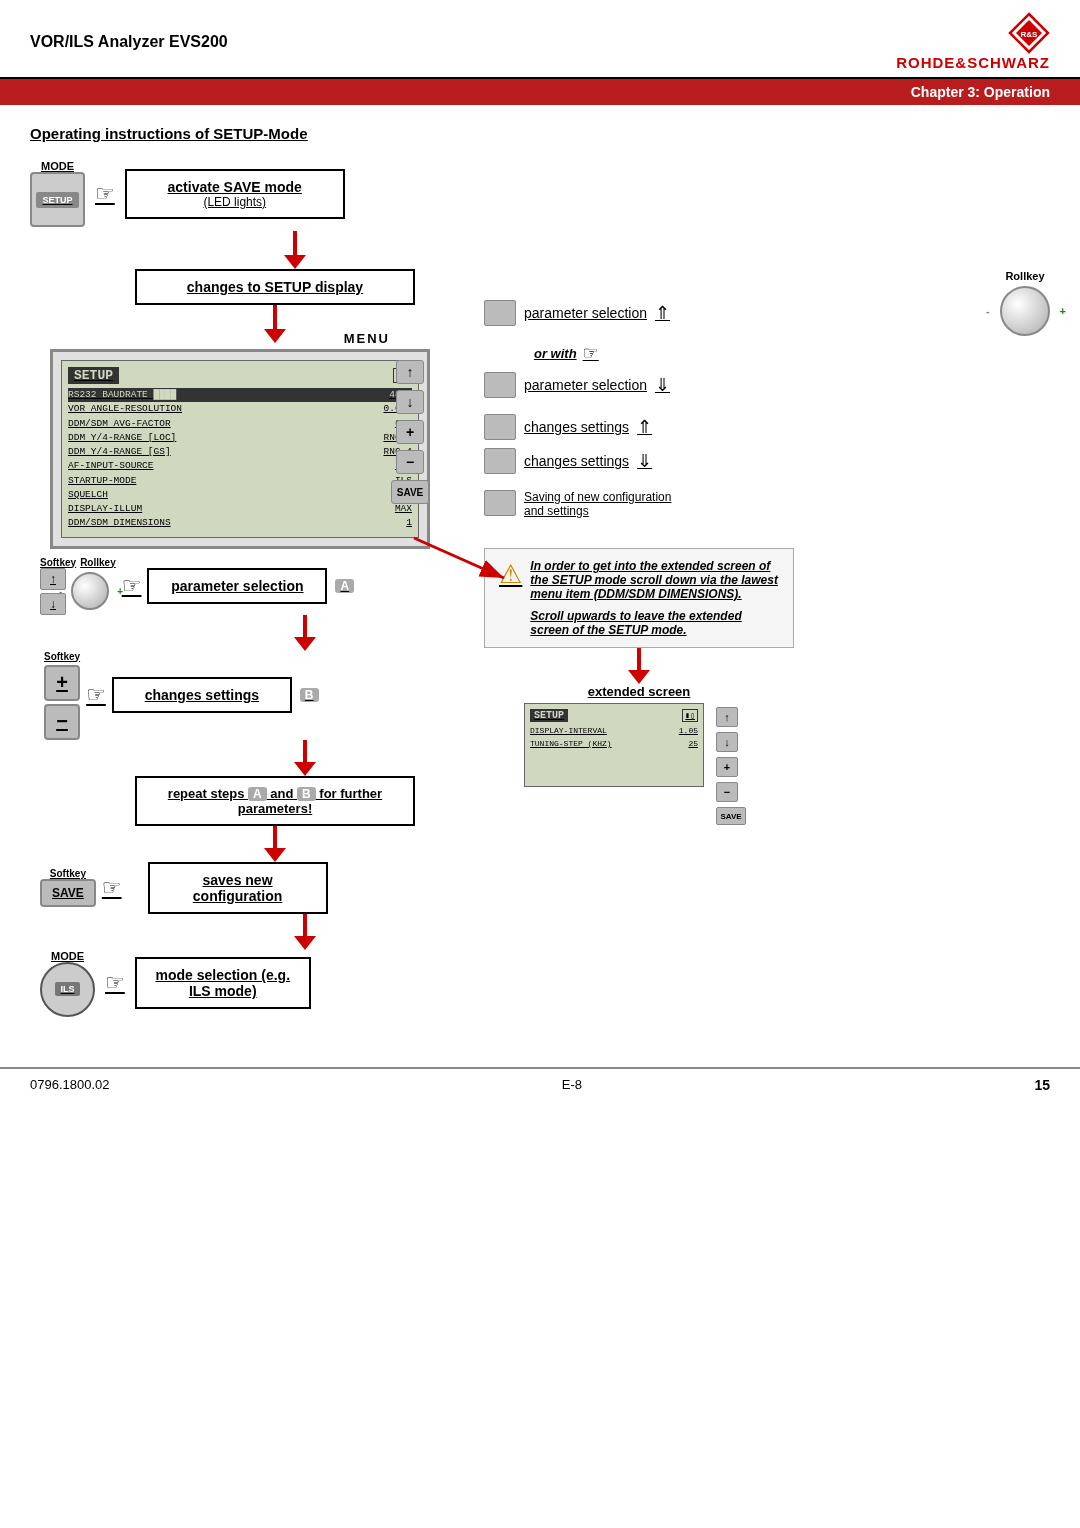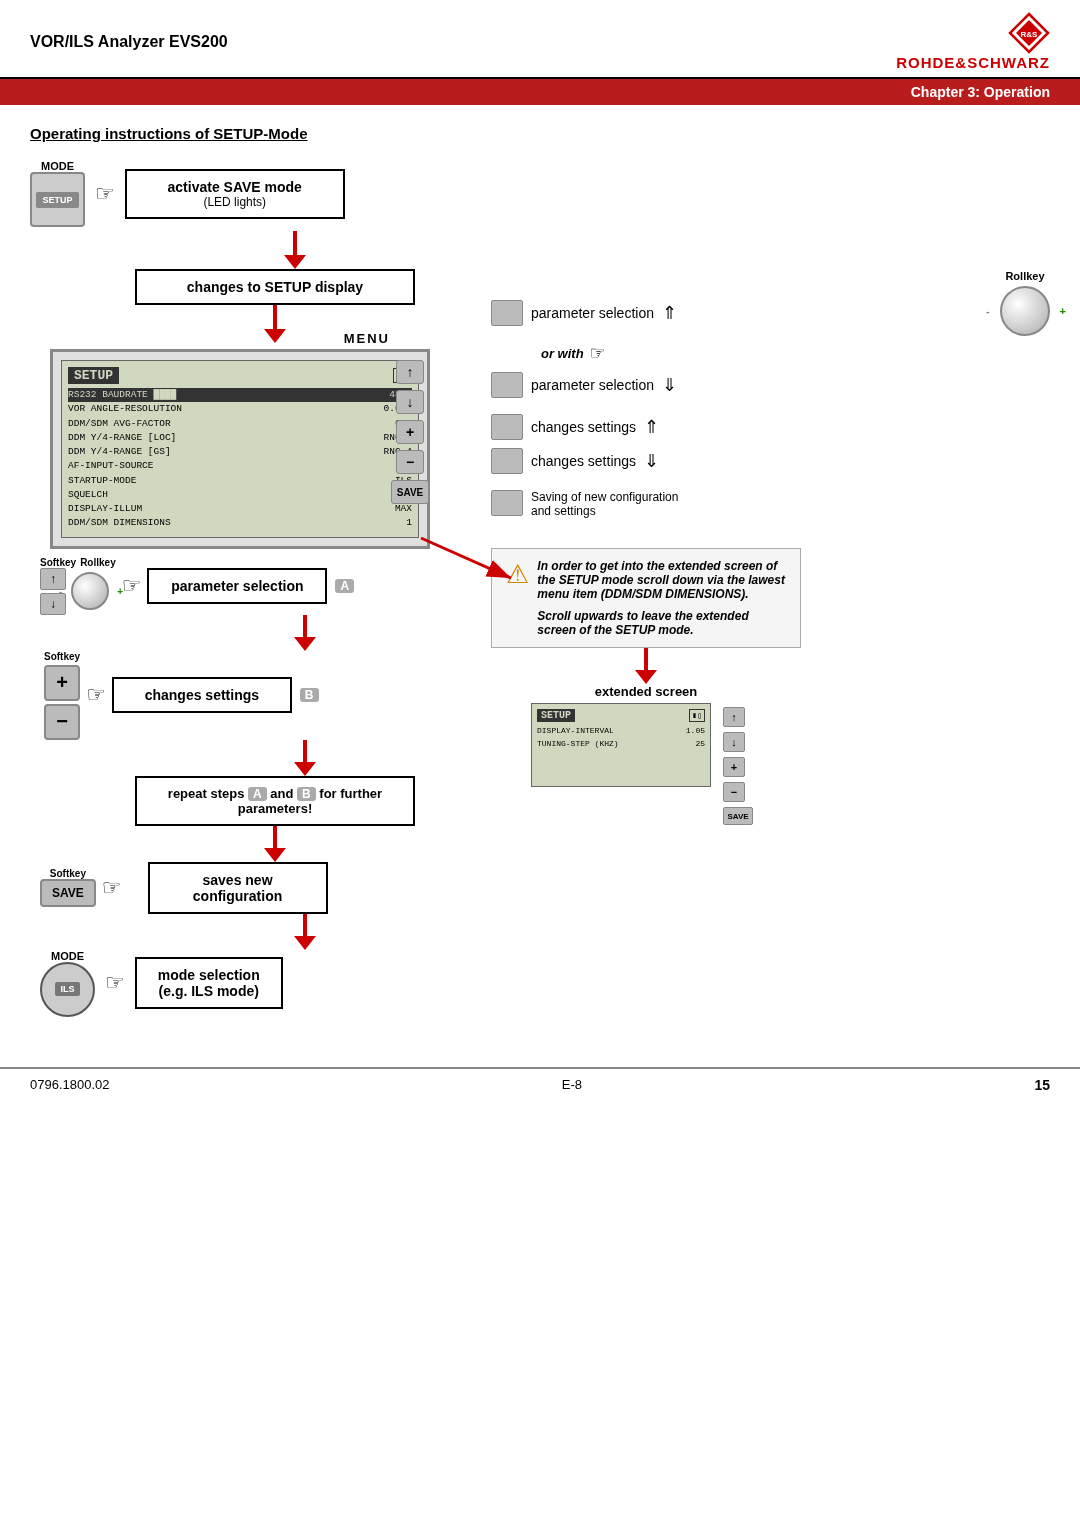--- a/index.html
+++ b/index.html
@@ -51,6 +51,7 @@
     .main-content {
       padding: 20px 30px 20px 30px;
       position: relative;
+      text-decoration: underline;
     }
 
     .section-title {

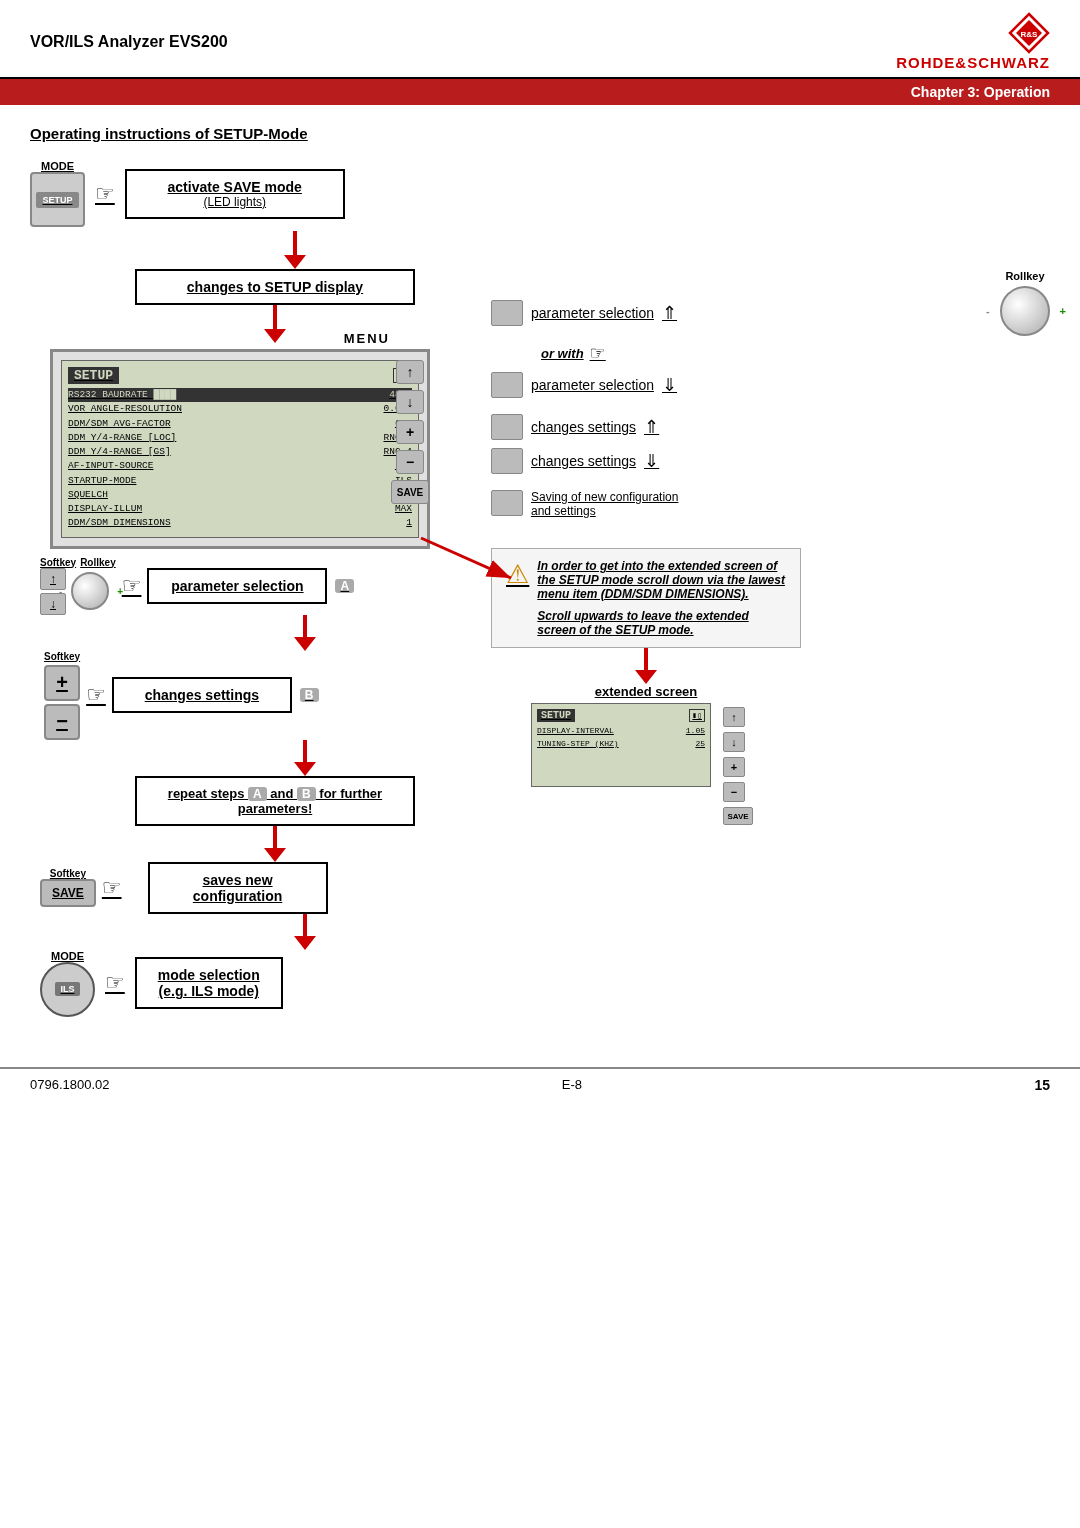--- a/index.html
+++ b/index.html
@@ -64,7 +64,7 @@
     
     .flow-area {
       display: flex;
-      gap: 11px;
+      gap: 4px;
       position: relative;
     }
 

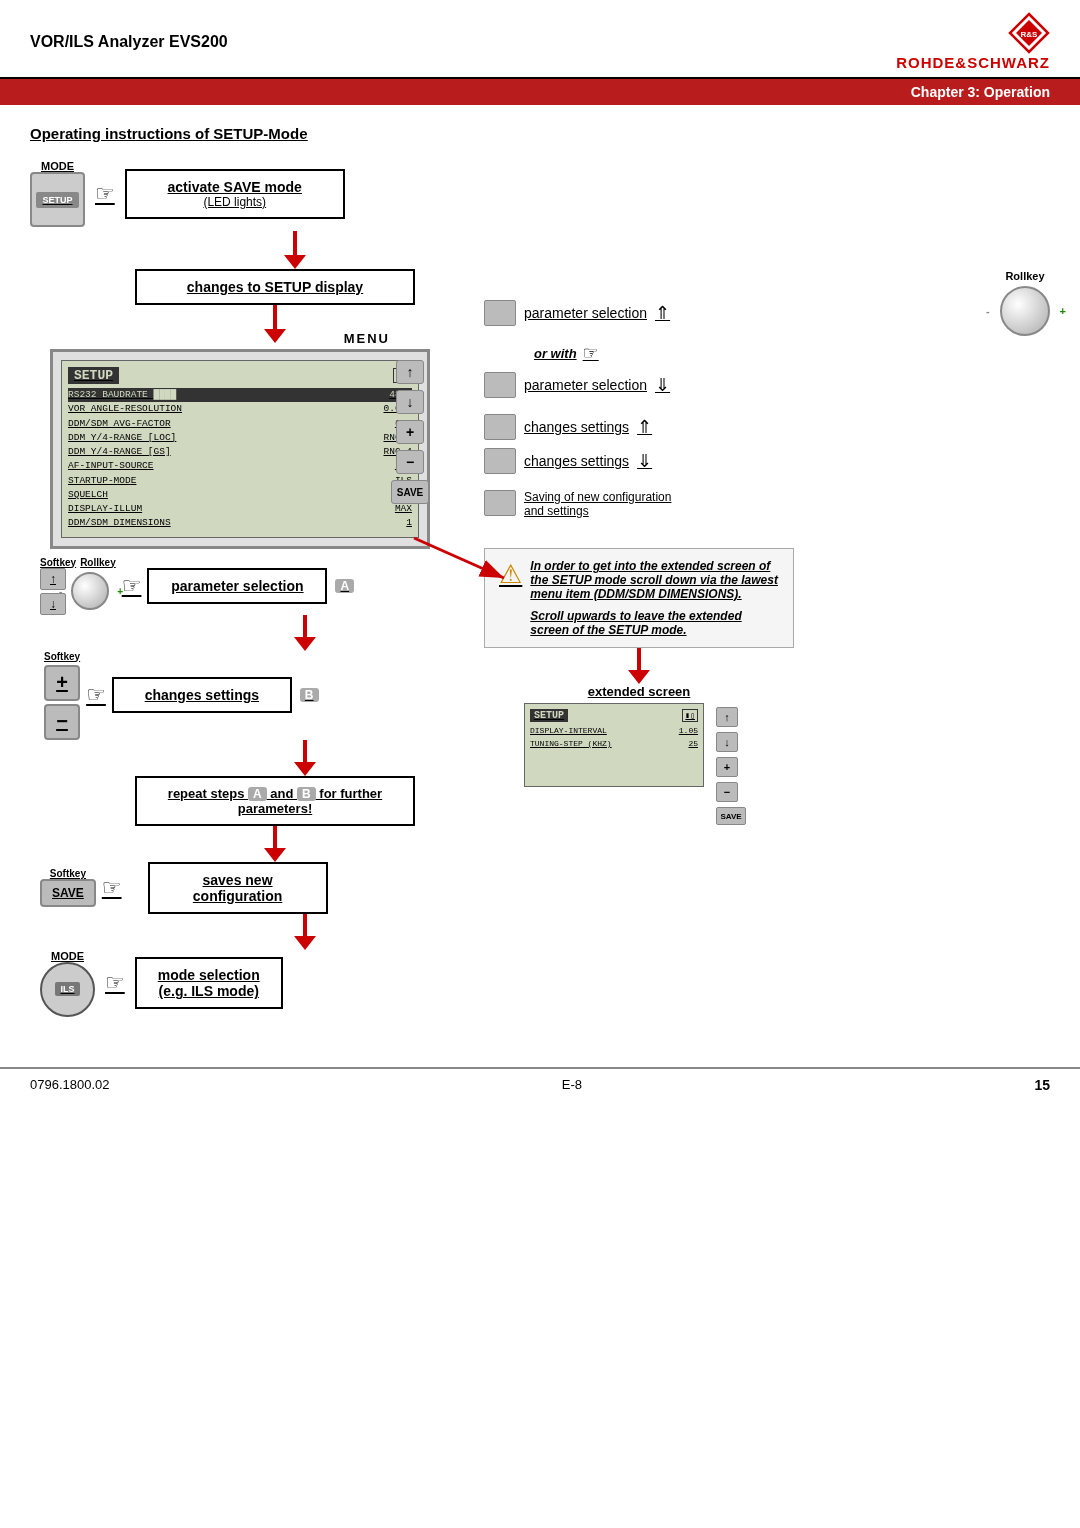--- a/index.html
+++ b/index.html
@@ -642,7 +642,7 @@
           </div>
         </div>
         <span class="hand-icon">☞</span>
-        <div class="flow-box" style="width:148px;">
+        <div class="flow-box" style="width:176px;">
           <span>mode selection (e.g. ILS mode)</span>
         </div>
       </div>

